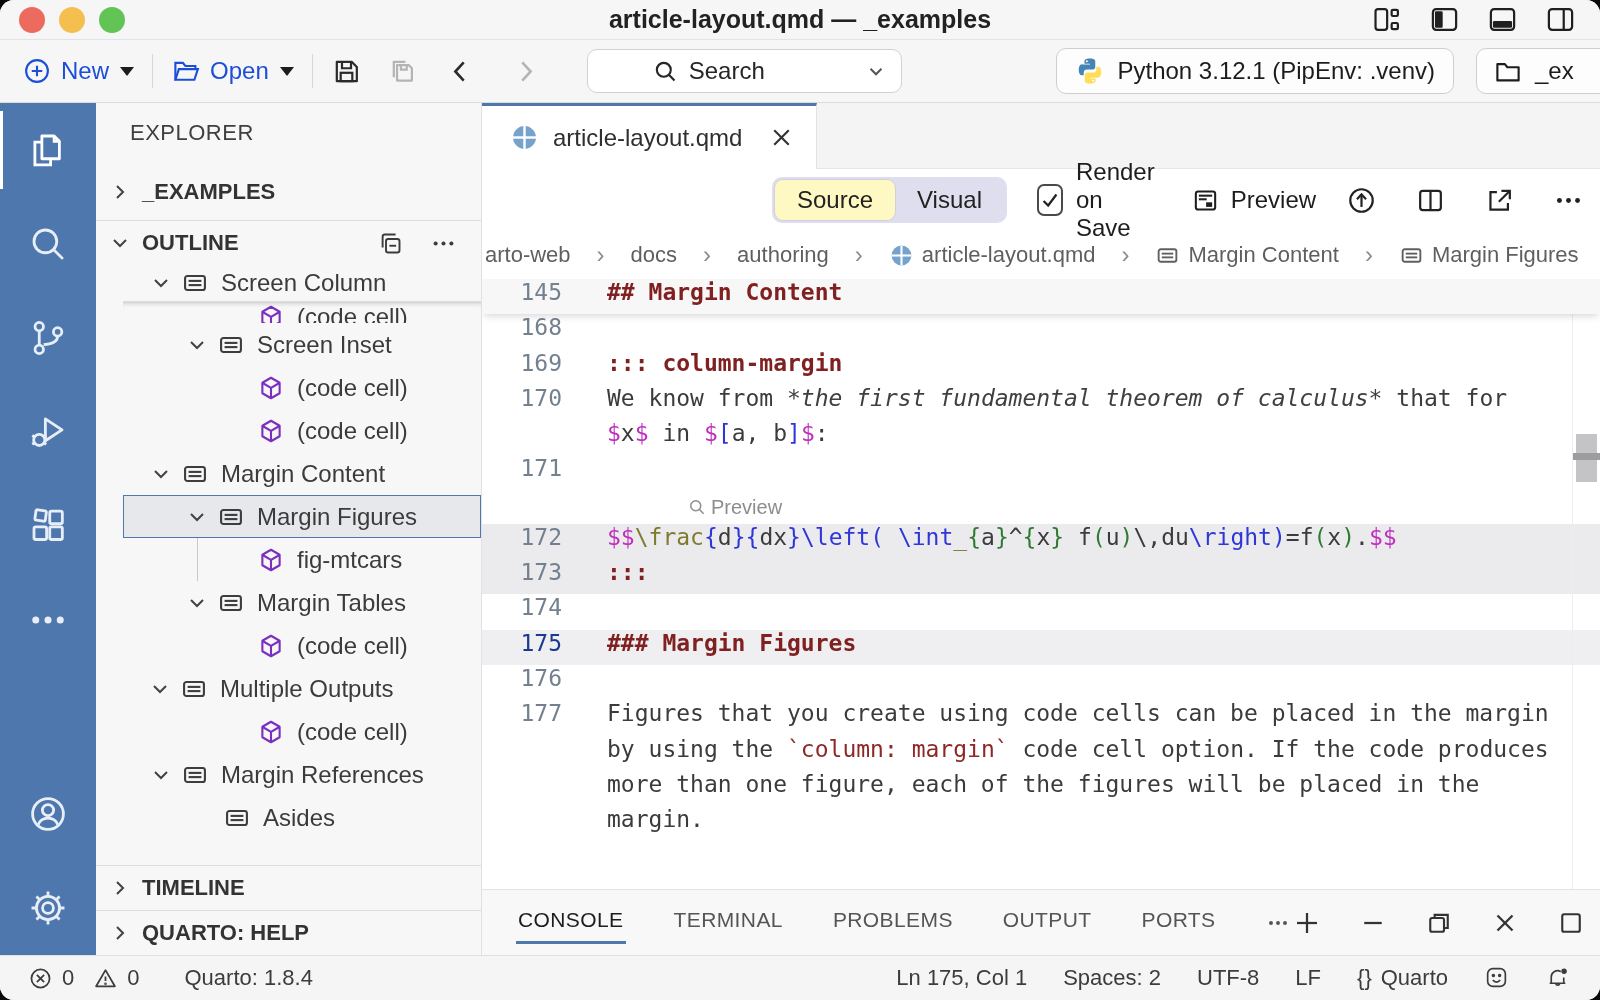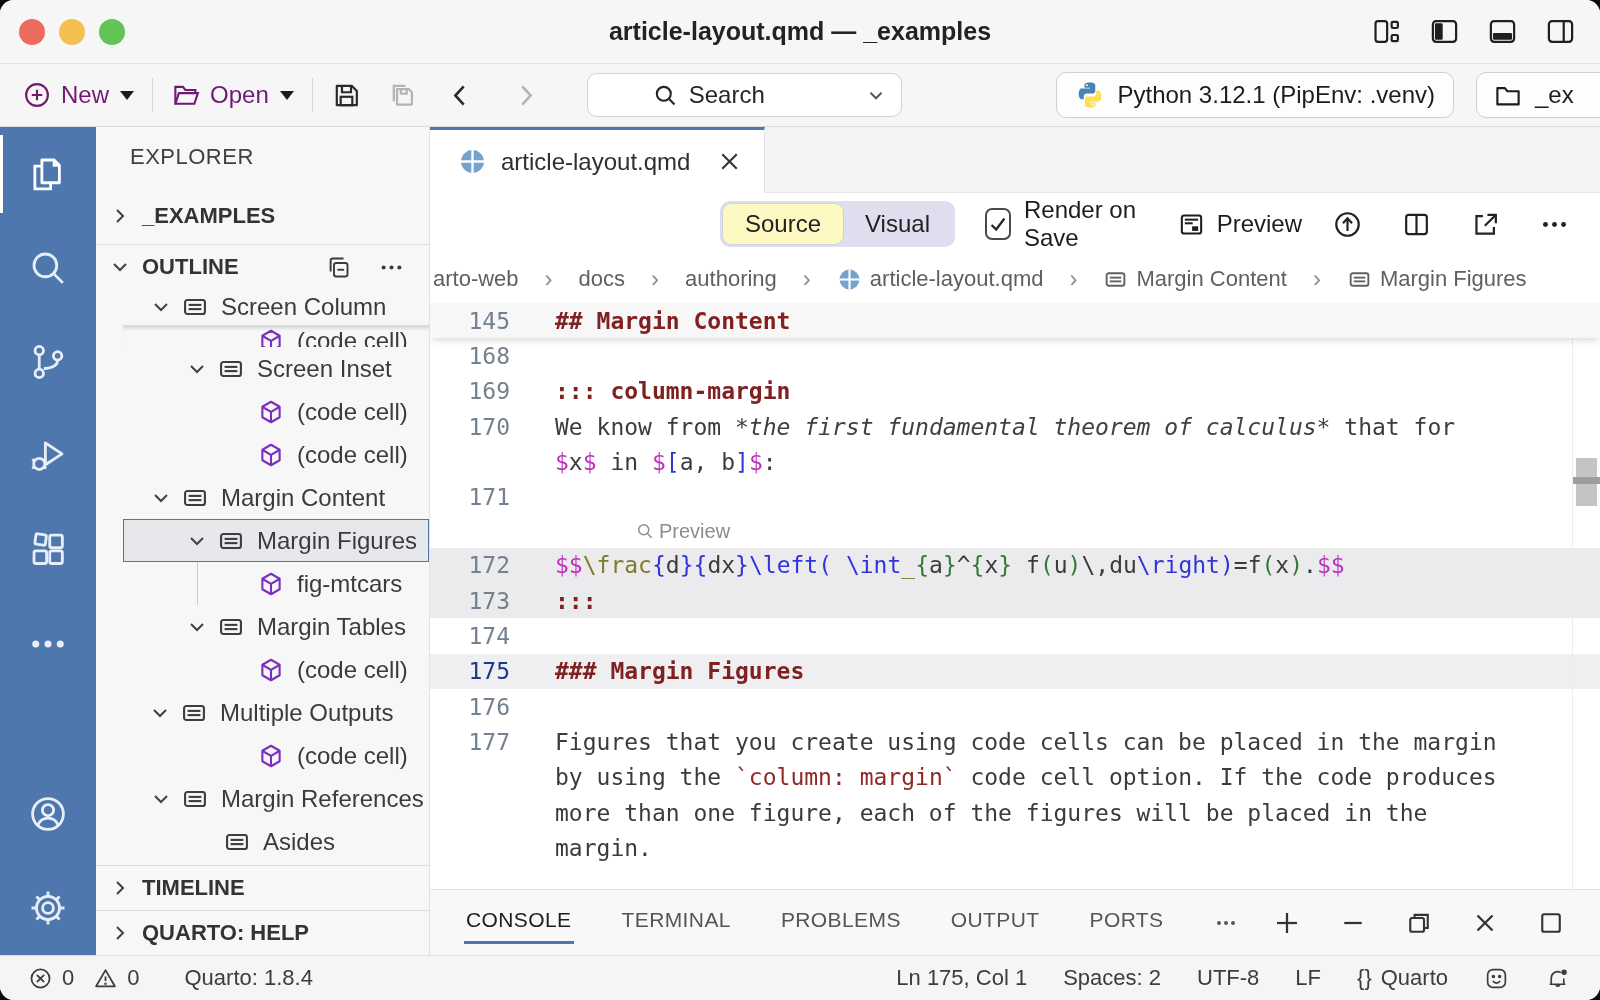--- a/index.html
+++ b/index.html
@@ -7,7 +7,7 @@
   .window { position:relative; width:1600px; height:1000px; border-radius:14px; overflow:hidden; background:#fff; display:flex; flex-direction:column; }
 
   
-  .titlebar { height:64px; background:#f6f6f7; border-bottom:1px solid #e3e3e5; display:flex; align-items:center; position:relative; flex:none; }
+  .titlebar { height:40px; background:#f6f6f7; border-bottom:1px solid #e3e3e5; display:flex; align-items:center; position:relative; flex:none; }
   .lights { display:flex; gap:14px; padding-left:19px; }
   .light { width:26px; height:26px; border-radius:50%; }
   .light.red{ background:#ec6a5e; } .light.yellow{ background:#f5bf4f; } .light.green{ background:#61c454; }

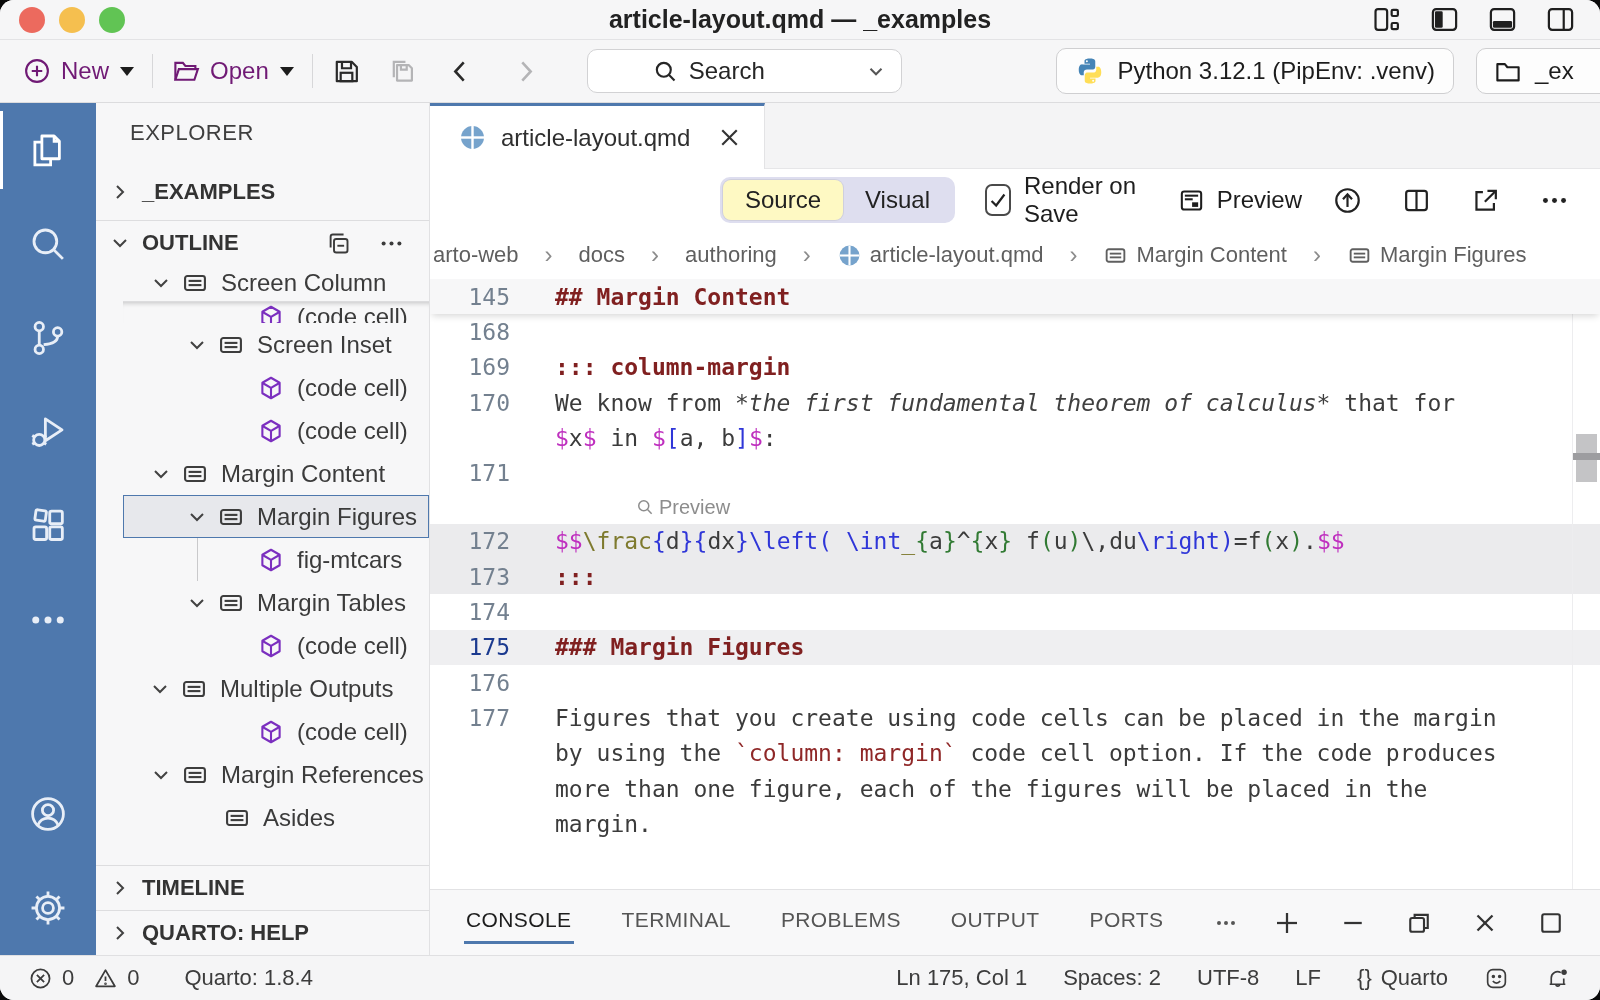--- a/index.html
+++ b/index.html
@@ -17,7 +17,7 @@
 
   
   .toolbar { height:63px; background:#f6f6f7; border-bottom:1px solid #dcdcde; display:flex; align-items:center; padding-left:22px; flex:none; }
-  .tbtn { display:flex; align-items:center; gap:9px; color:#701a75; font-size:24px; }
+  .tbtn { display:flex; align-items:center; gap:9px; color:#1d4ed8; font-size:24px; }
   .tbtn .icn svg { width:30px; height:30px; }
   .caret { width:0; height:0; border-left:7px solid transparent; border-right:7px solid transparent; border-top:9px solid #1c1c1c; margin-left:2px; }
   .tdiv { width:1px; height:34px; background:#d7d7d9; margin:0 18px; }

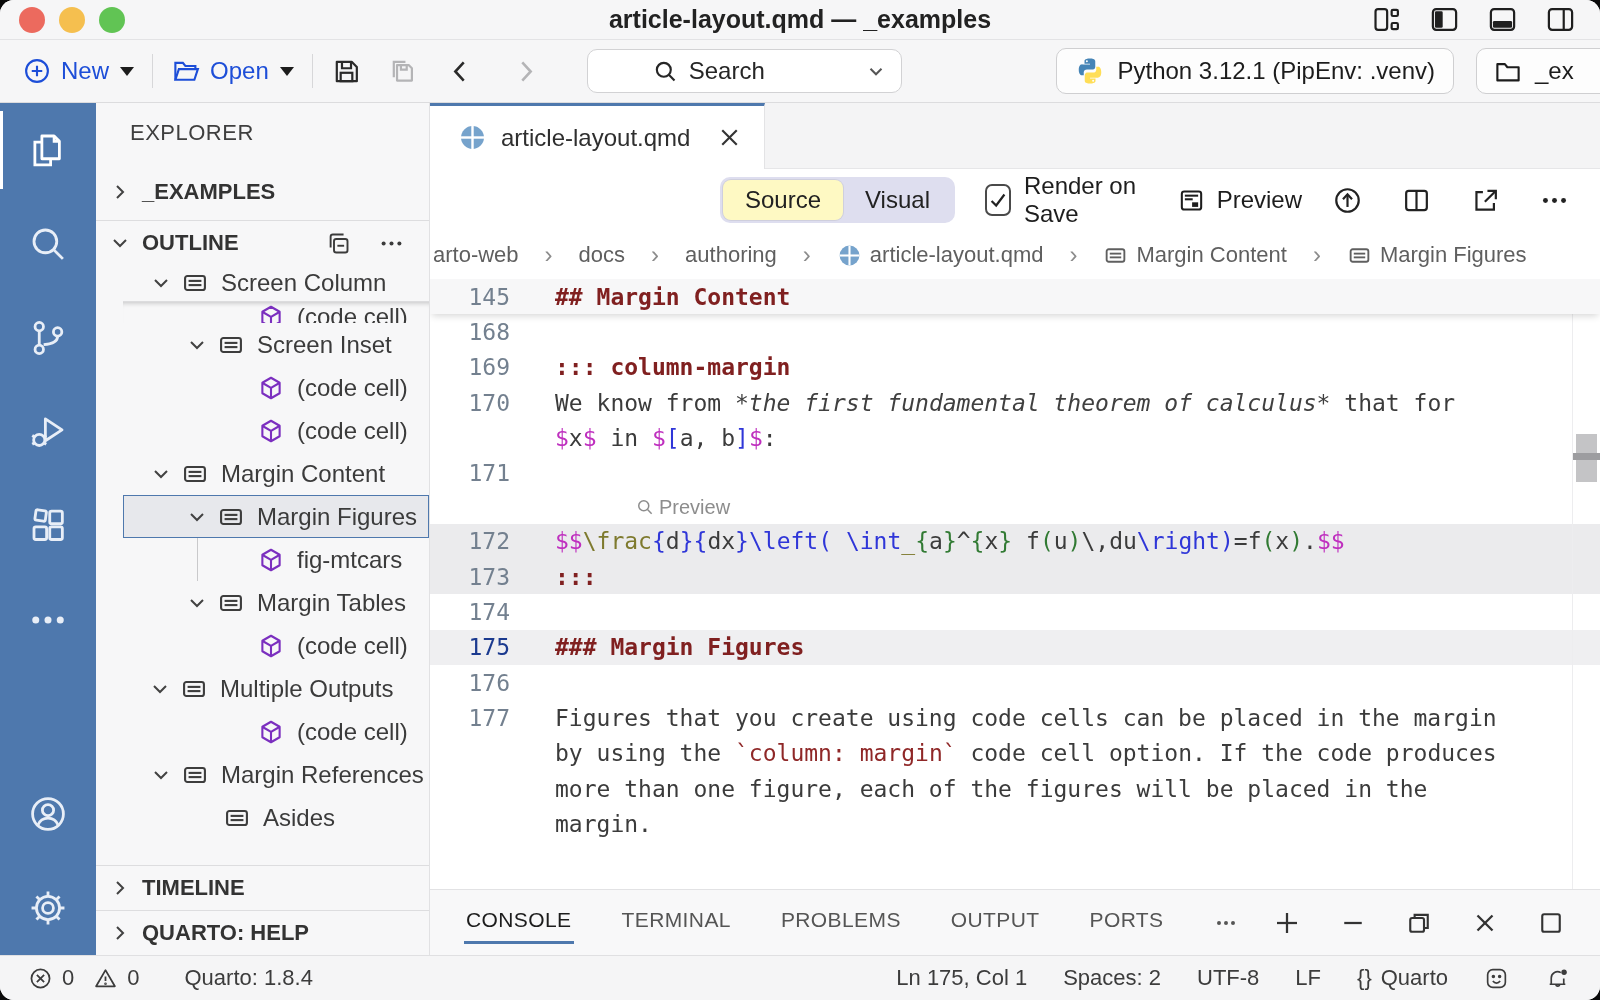--- a/index.html
+++ b/index.html
@@ -44,7 +44,7 @@
   .ab-item.active::before { content:""; position:absolute; left:0; top:8px; bottom:8px; width:3px; background:#fff; }
   .ab-spacer { flex:1; }
 
-  .sidebar { width:334px; background:#f7f7f8; border-right:1px solid #e1e1e3; display:flex; flex-direction:column; flex:none; overflow:hidden; }
+  .sidebar { width:386px; background:#f7f7f8; border-right:1px solid #e1e1e3; display:flex; flex-direction:column; flex:none; overflow:hidden; }
   .sb-header { height:60px; display:flex; align-items:center; padding:0 26px 0 34px; color:#3f3f3f; font-size:22px; letter-spacing:.5px; }
   .sb-header .dots { margin-left:auto; color:#3f3f3f; }
   .sect-row { height:57px; display:flex; align-items:center; gap:10px; padding-left:12px; font-size:22px; font-weight:700; color:#333; }

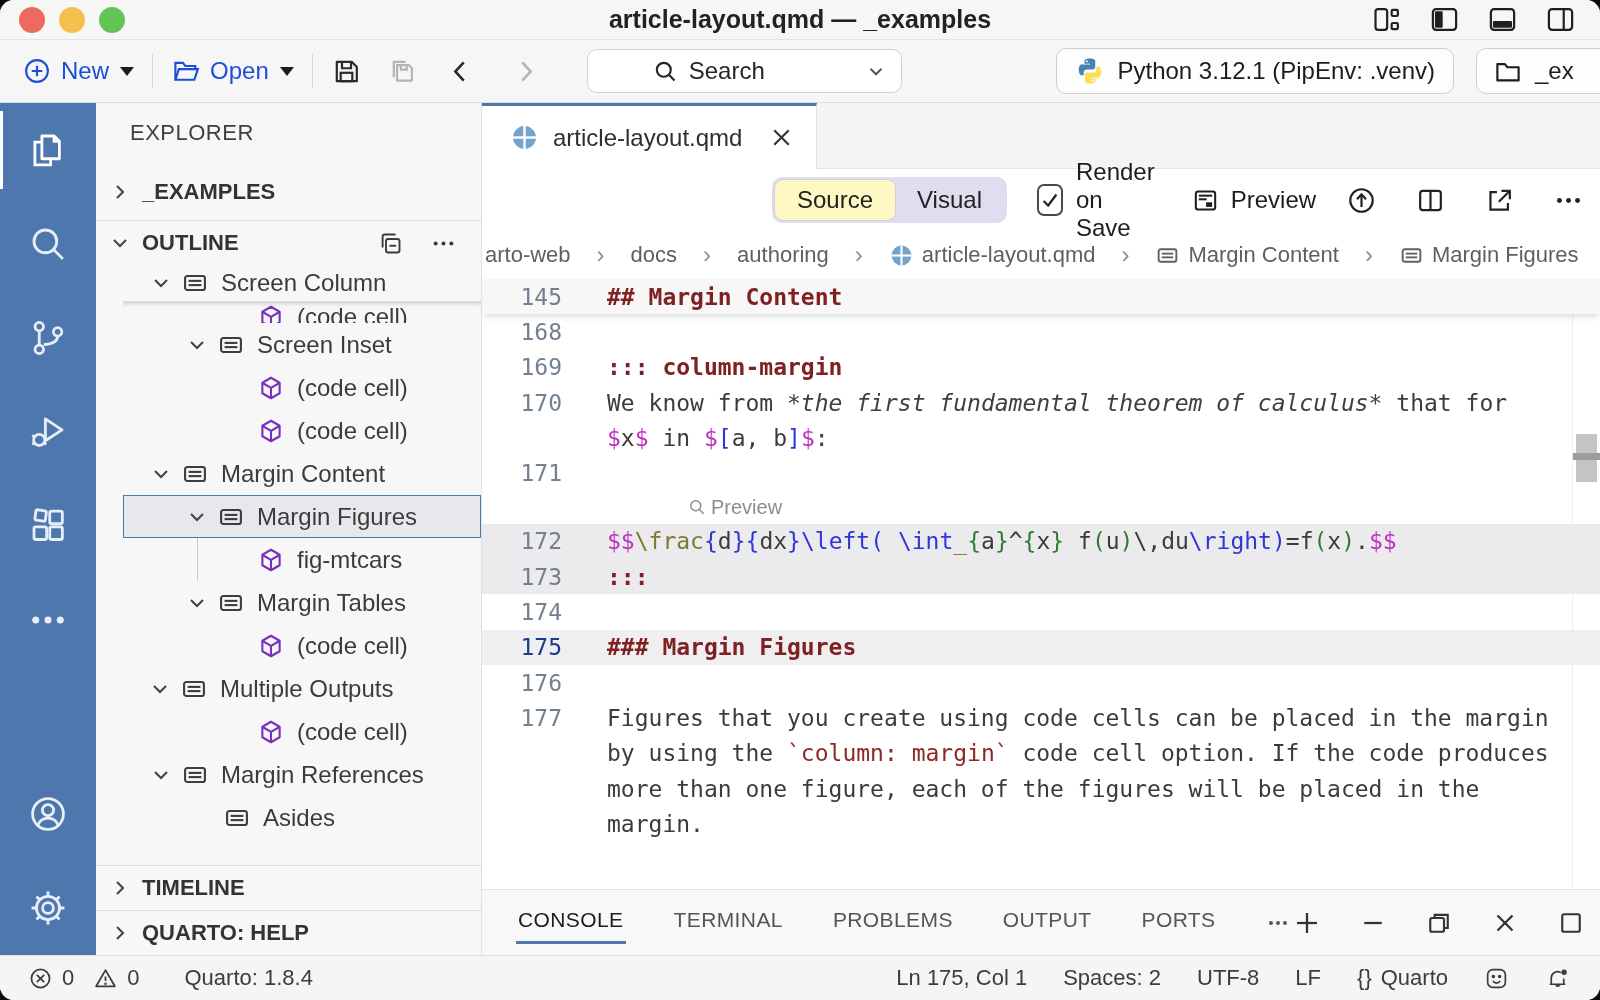--- a/index.html
+++ b/index.html
@@ -92,7 +92,7 @@
   .bsep { color:#8c8c8c; padding:0 4px; font-size:24px; }
 
   .codearea { flex:1; position:relative; overflow:hidden; font-family:"DejaVu Sans Mono", monospace; font-size:23px; }
-  .crow { display:flex; height:35.3px; align-items:center; }
+  .crow { display:flex; height:35.3px; }
   .crow .ln { width:80px; text-align:right; color:#73808f; font-size:23px; flex:none; }
   .crow .ln.active { color:#1b3a8f; }
   .crow .ctext { margin-left:45px; white-space:pre; }

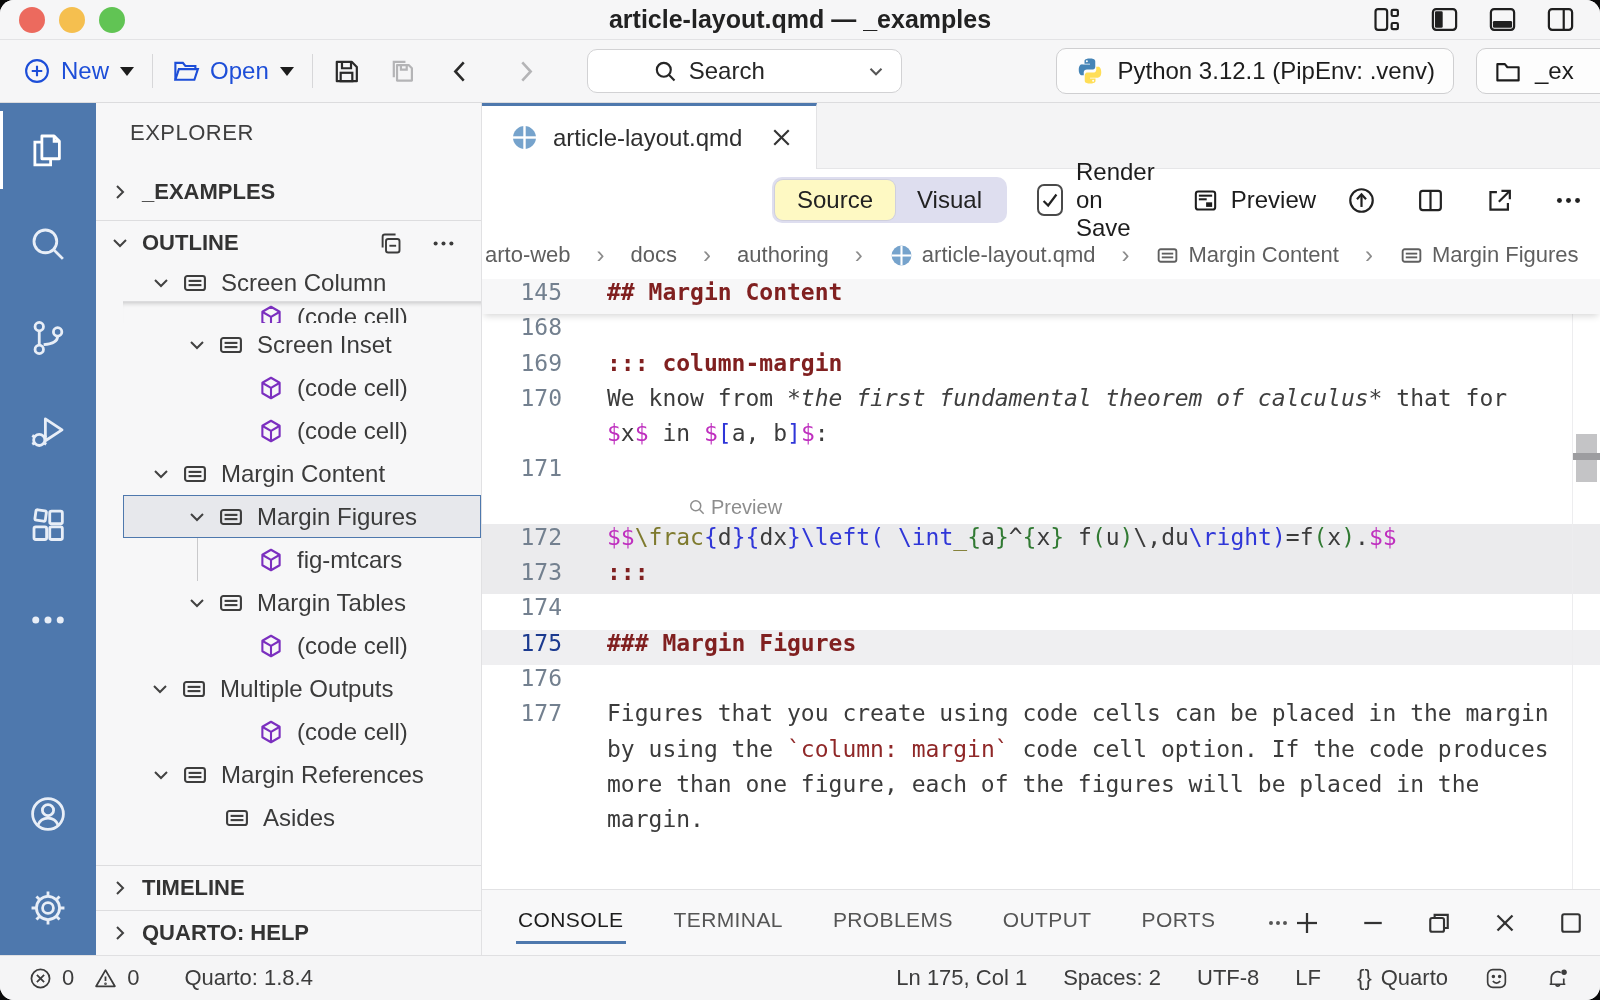--- a/index.html
+++ b/index.html
@@ -122,7 +122,7 @@
   .statusbar { height:45px; background:#f5f5f6; border-top:1px solid #e0e0e2; display:flex; align-items:center; font-size:22px; color:#3c3c3c; padding:0 30px 0 28px; flex:none; }
   .sb-item { display:flex; align-items:center; gap:9px; margin-right:27px; }
   .sb-item svg { width:25px; height:25px; }
-  .sb-right { margin-left:auto; display:flex; align-items:center; gap:36px; }
+  .sb-right { margin-left:auto; display:flex; align-items:flex-start; gap:36px; }
   .sb-right .sb-item { margin-right:0; }
   .icn { display:inline-flex; }
 </style>

